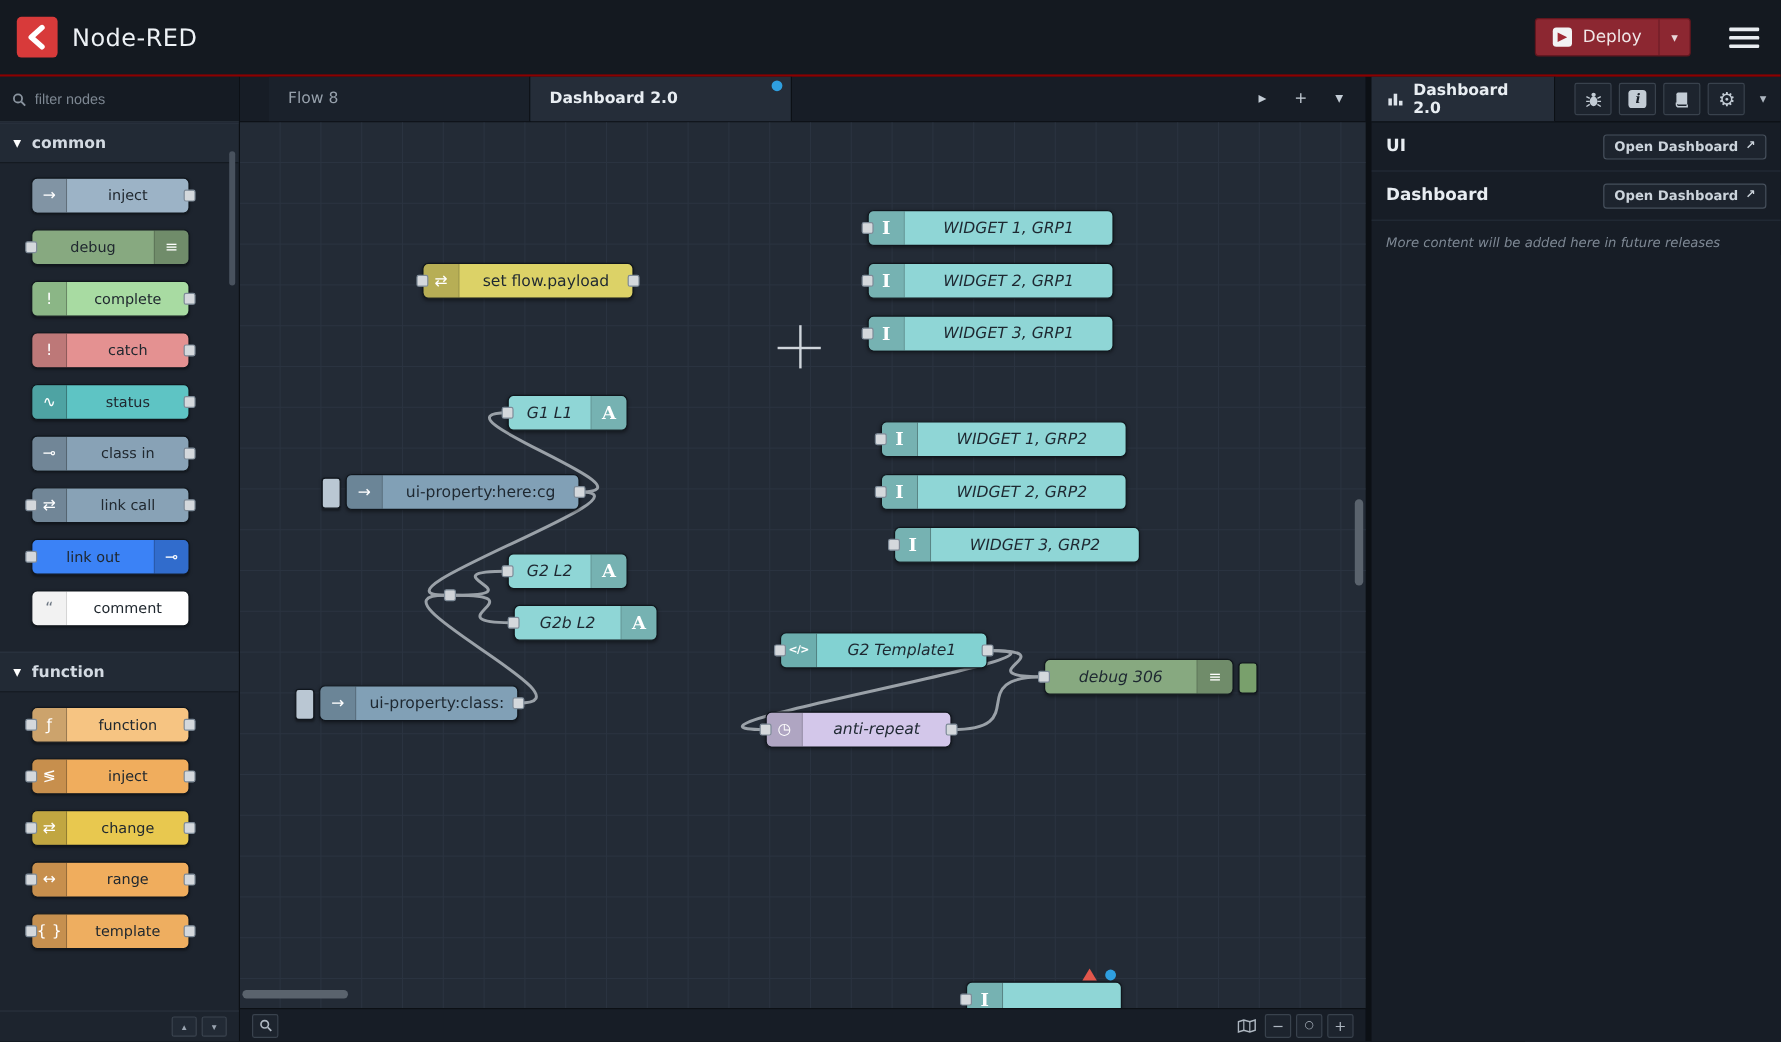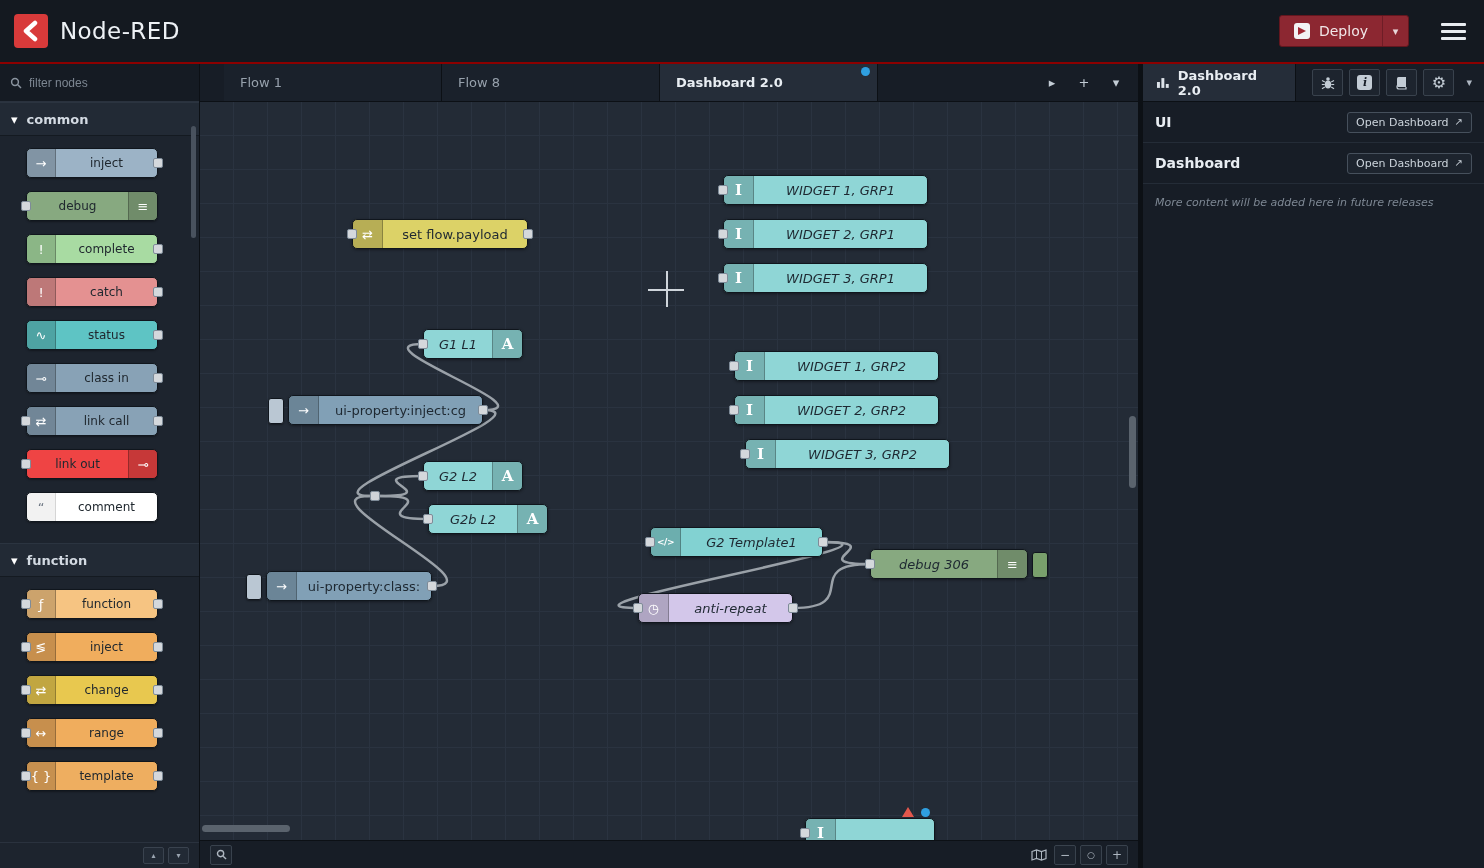--- a/index.html
+++ b/index.html
@@ -9,7 +9,7 @@
   
   header { height:64px; flex:0 0 auto; background:#141920; border-bottom:2px solid #8c0000; display:flex; align-items:center; padding:0 14px; }
   .logo { width:34px; height:34px; background:#d83a3a; border-radius:4px; display:flex; align-items:center; justify-content:center; margin-right:12px; }
-  .app-title { color:#edf1f5; font-size:23px; letter-spacing:.4px; }
+  .app-title { color:#edf1f5; font-size:20px; letter-spacing:.4px; }
   .header-right { margin-left:auto; display:flex; align-items:center; gap:28px; }
   .deploy-btn { display:flex; align-items:stretch; height:32px; background:#8c2731; border:1px solid #63161e; border-radius:3px; overflow:hidden; cursor:pointer; }
   .deploy-main { display:flex; align-items:center; gap:9px; padding:0 14px; color:#f1e7e8; font-size:14px; }

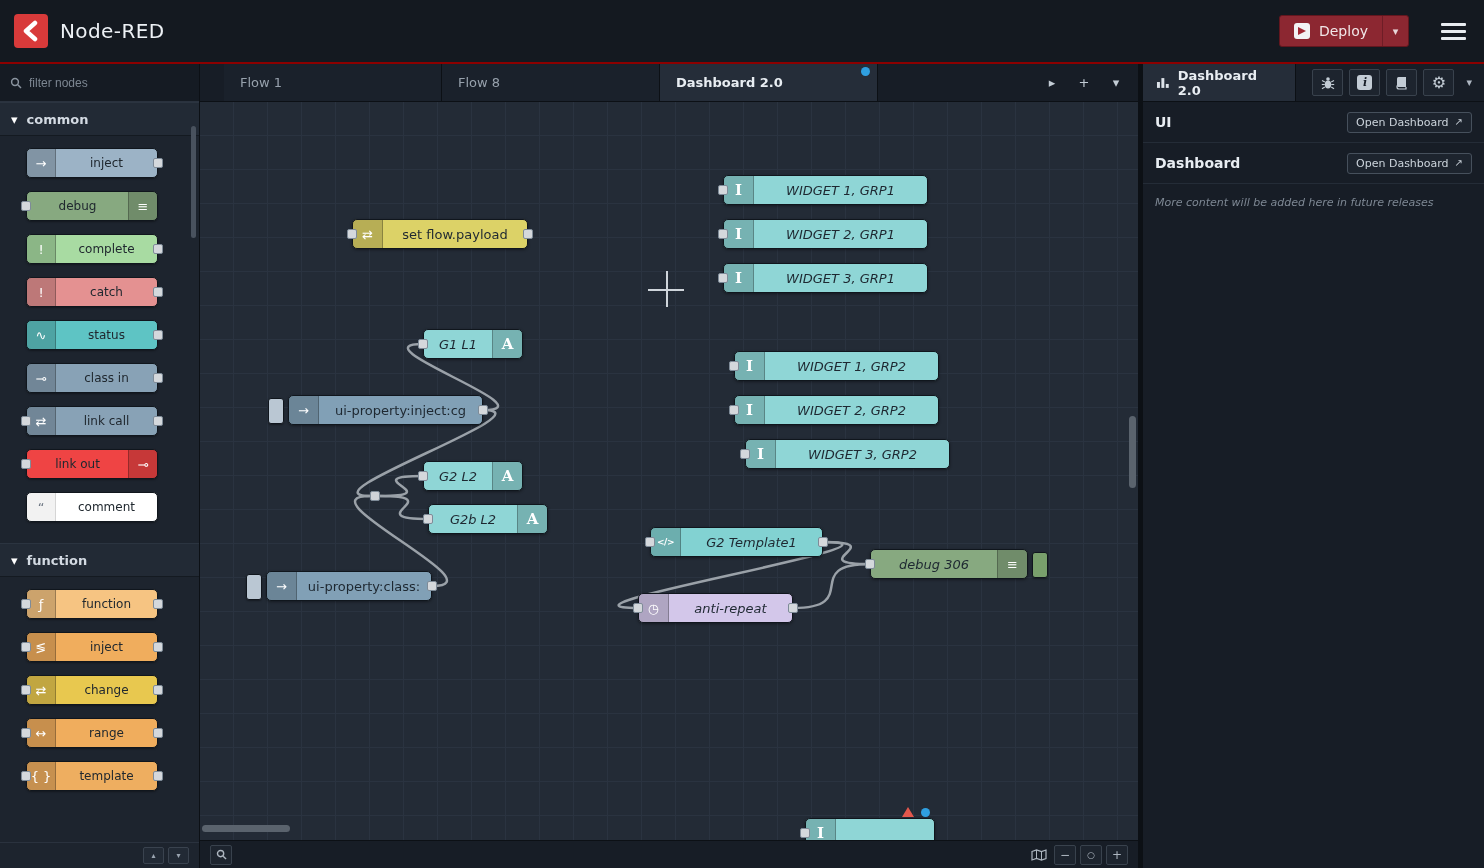--- a/index.html
+++ b/index.html
@@ -265,9 +265,6 @@
       <div id="tabbar">
         <div id="tabs-list" style="display:flex;align-items:stretch;">
             <div class="wtab">
-              <span class="wtab-label">Flow 1</span>
-            </div>
-            <div class="wtab">
               <span class="wtab-label">Flow 8</span>
             </div>
             <div class="wtab active">

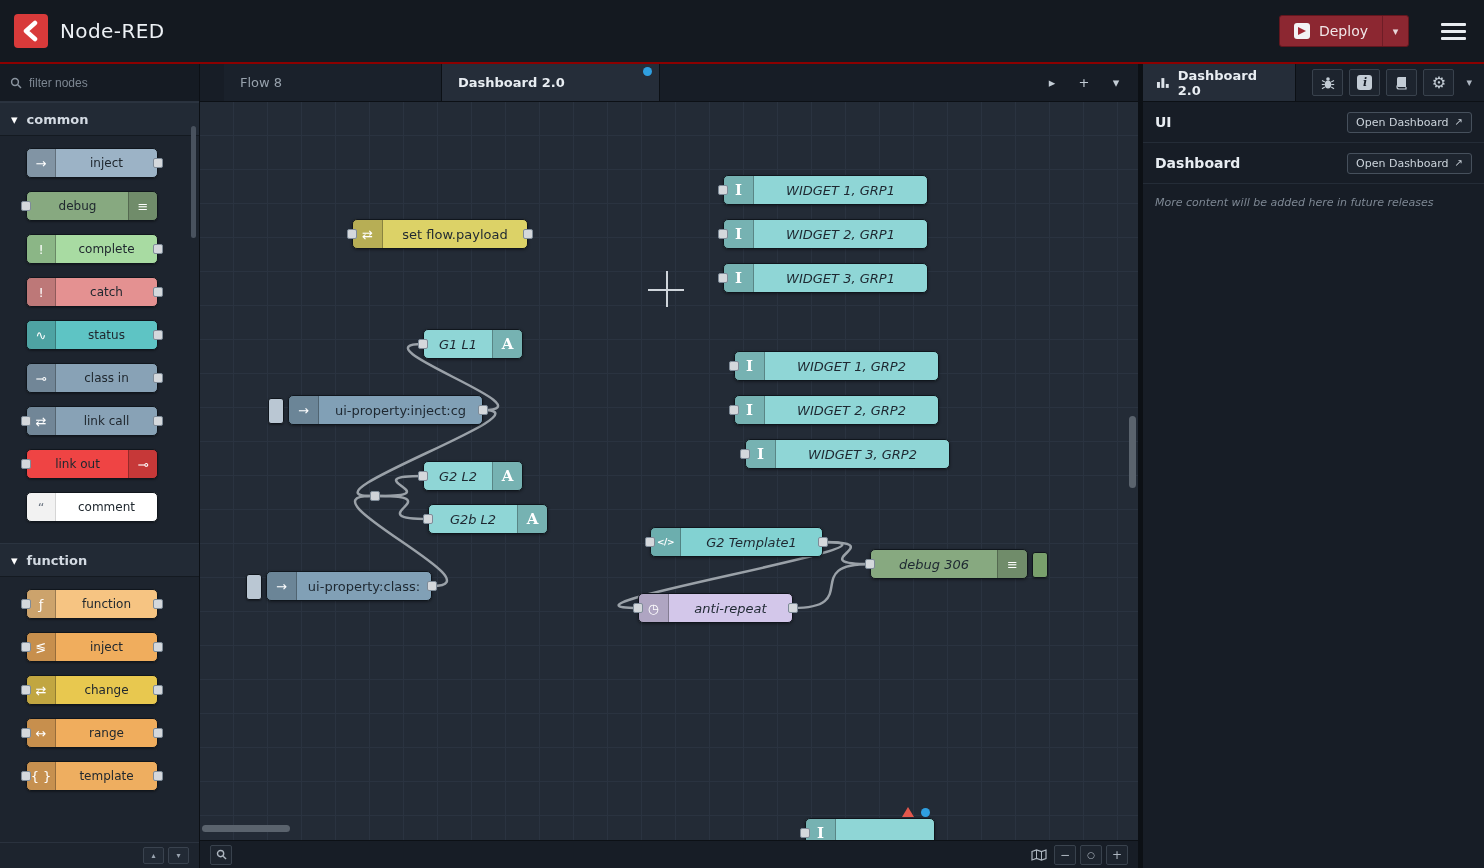--- a/index.html
+++ b/index.html
@@ -87,7 +87,7 @@
   .sb-body { flex:1; }
   .sb-row { display:flex; align-items:center; justify-content:space-between; height:41px; padding:0 12px; border-bottom:1px solid #242c37; }
   .sb-row-label { color:#e8edf2; font-weight:bold; font-size:14px; }
-  .sb-open-btn { display:flex; align-items:center; gap:6px; border:1px solid #46505c; border-radius:3px; background:#1d242e; color:#ccd4dc; font-size:11px; padding:3px 8px; cursor:pointer; font-family:inherit; }
+  .sb-open-btn { display:flex; align-items:center; gap:6px; border:1px solid #46505c; border-radius:3px; background:#1d242e; color:#ccd4dc; font-size:11px; padding:3px 8px; cursor:pointer; font-family:inherit;font-weight:bold; }
   .sb-open-btn .ext { color:#ccd4dc; font-size:10px; }
   .sb-note { padding:12px; color:#7e8894; font-size:11px; font-style:italic; }
 </style>

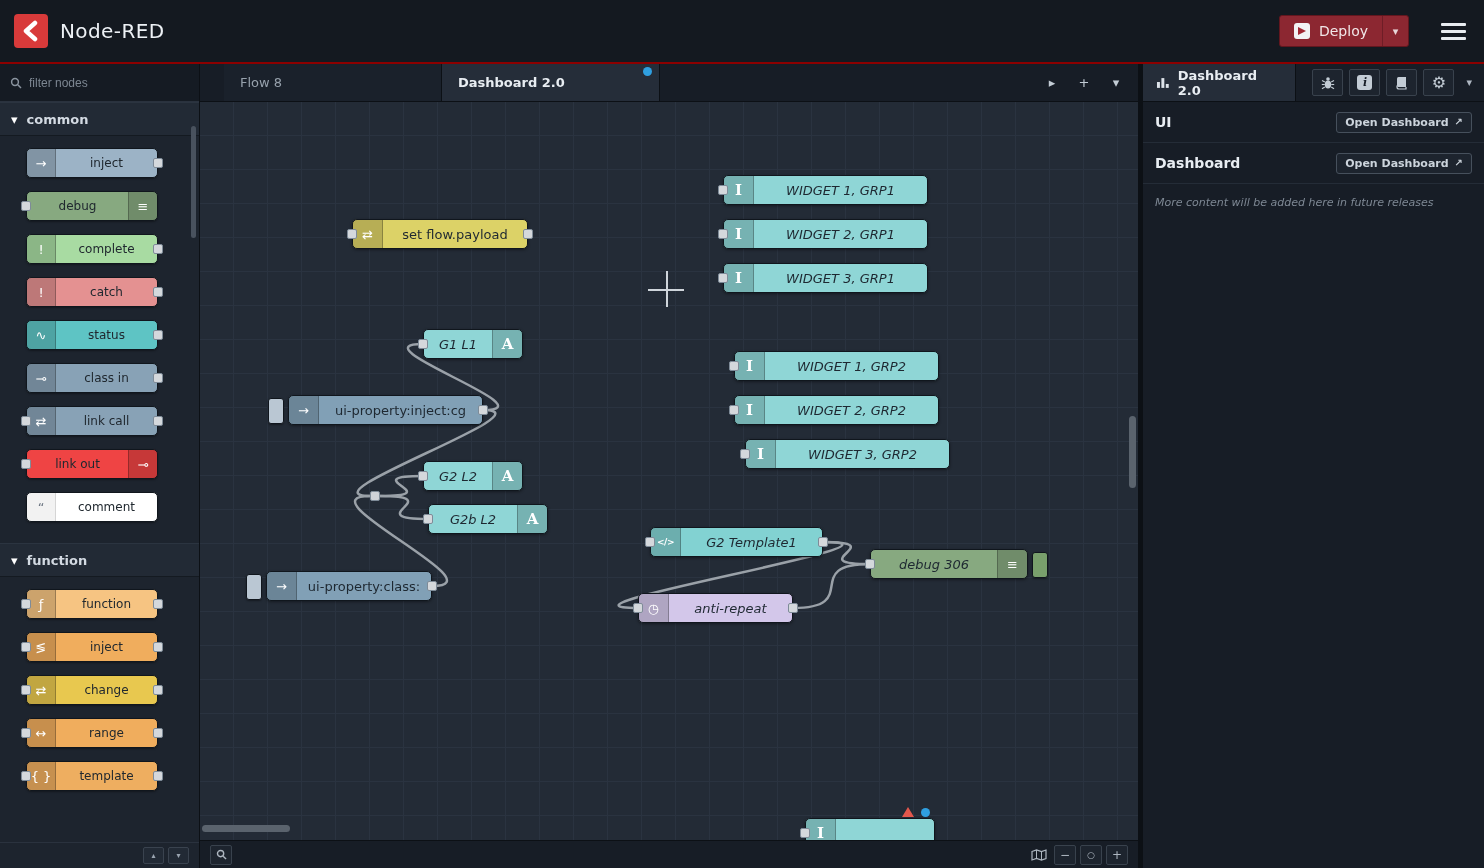--- a/index.html
+++ b/index.html
@@ -339,7 +339,7 @@
             <div class="icon-box">
               <span class="glyph">→</span>
             </div>
-            <div class="flabel">ui-property:inject:cg</div>
+            <div class="flabel">ui-property:here:cg</div>
             <div class="port out"></div>
             <div class="nbtn left" style="background: rgb(186, 199, 211);"></div>
           </div>

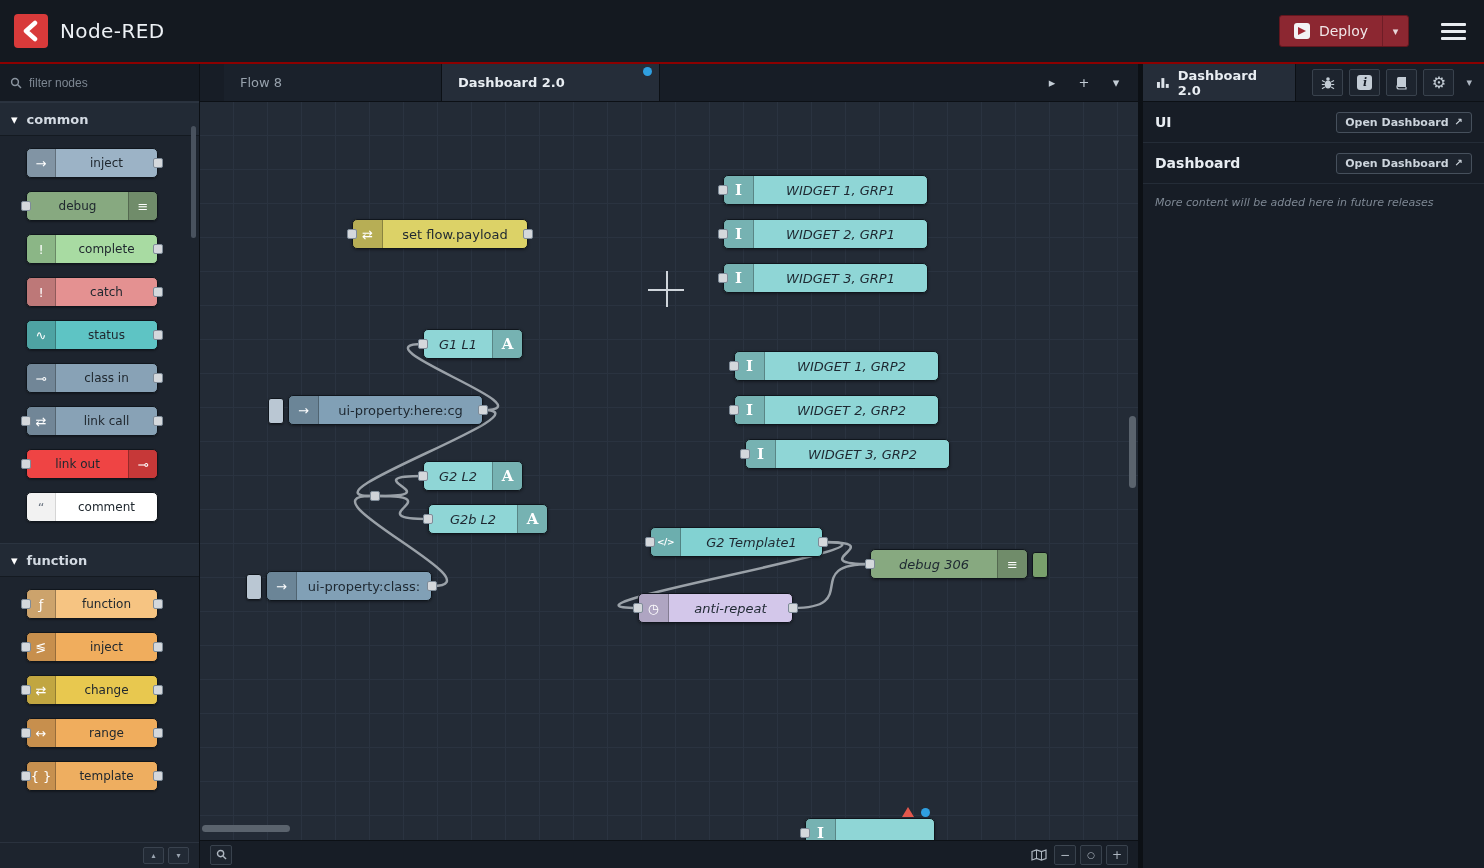--- a/index.html
+++ b/index.html
@@ -188,7 +188,7 @@
                 <div class="port in"></div>
                 <div class="port out"></div>
               </div>
-              <div class="pnode" style="background: #ef4444;">
+              <div class="pnode" style="background: #3b82f6;">
                 <div class="plabel">link out</div>
                 <div class="icon-box iright">
                   <span class="glyph">⊸</span>

